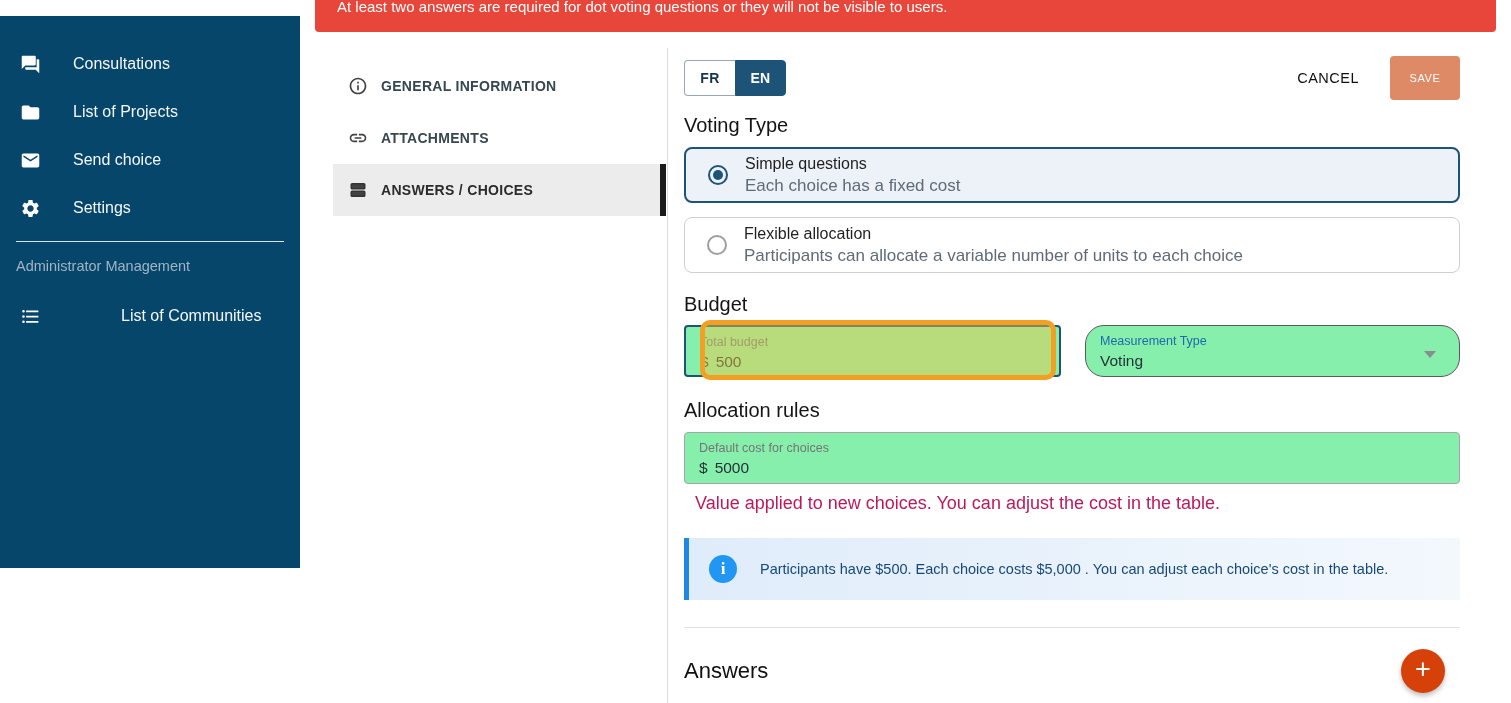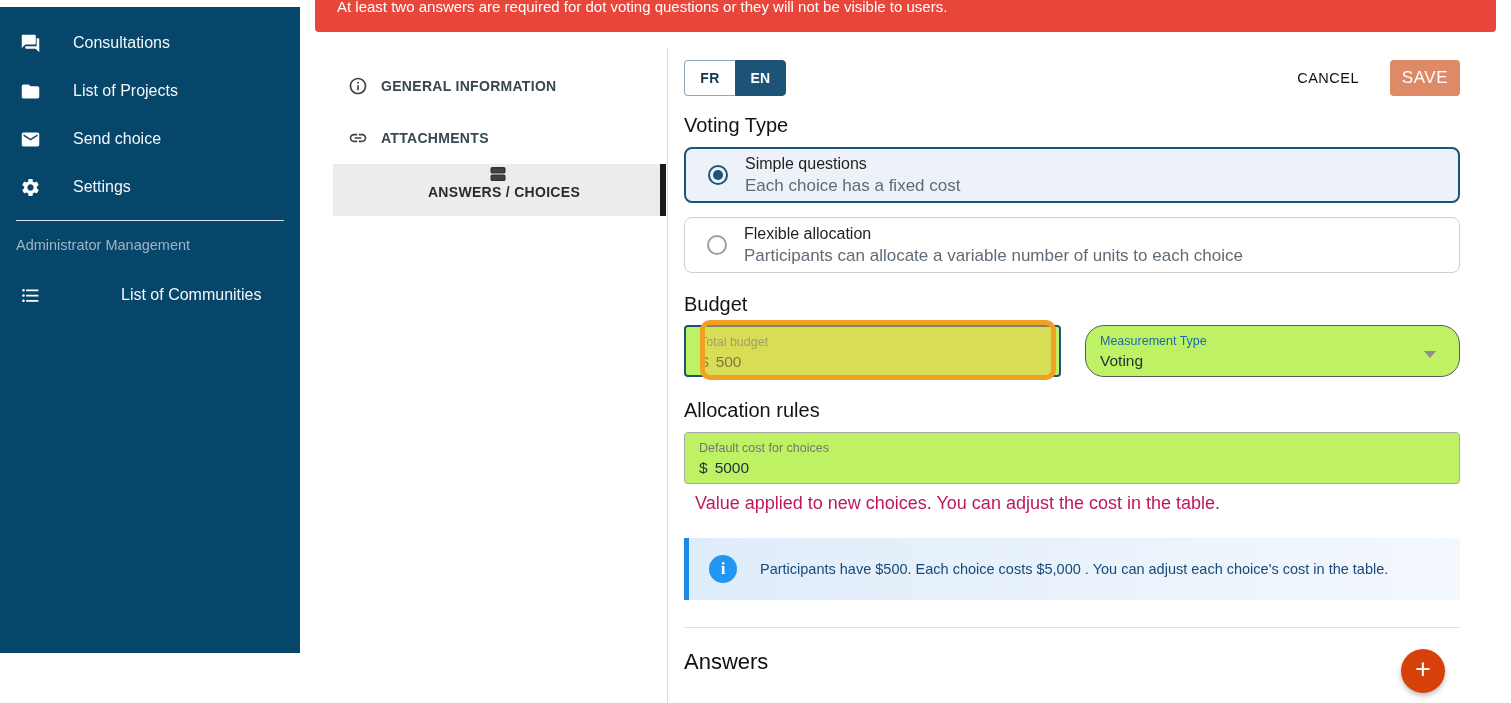--- a/index.html
+++ b/index.html
@@ -8,8 +8,8 @@
   .stage { position: relative; width: 1511px; height: 703px; overflow: hidden; background: #fff; }
 
   
-  .sidebar { position: absolute; left: 0; top: 7px; width: 300px; height: 646px;
-    background: #07466B; padding-top: 12px; }
+  .sidebar { position: absolute; left: 0; top: 16px; width: 300px; height: 552px;
+    background: #07466B; padding-top: 24px; }
   .side-item { display: flex; align-items: center; height: 48px; padding: 0 12px 0 18px;
     color: #F4F7F9; font-size: 16px; cursor: pointer; }
   .side-item .ic { width: 24px; height: 24px; display: flex; align-items: center; justify-content: center;

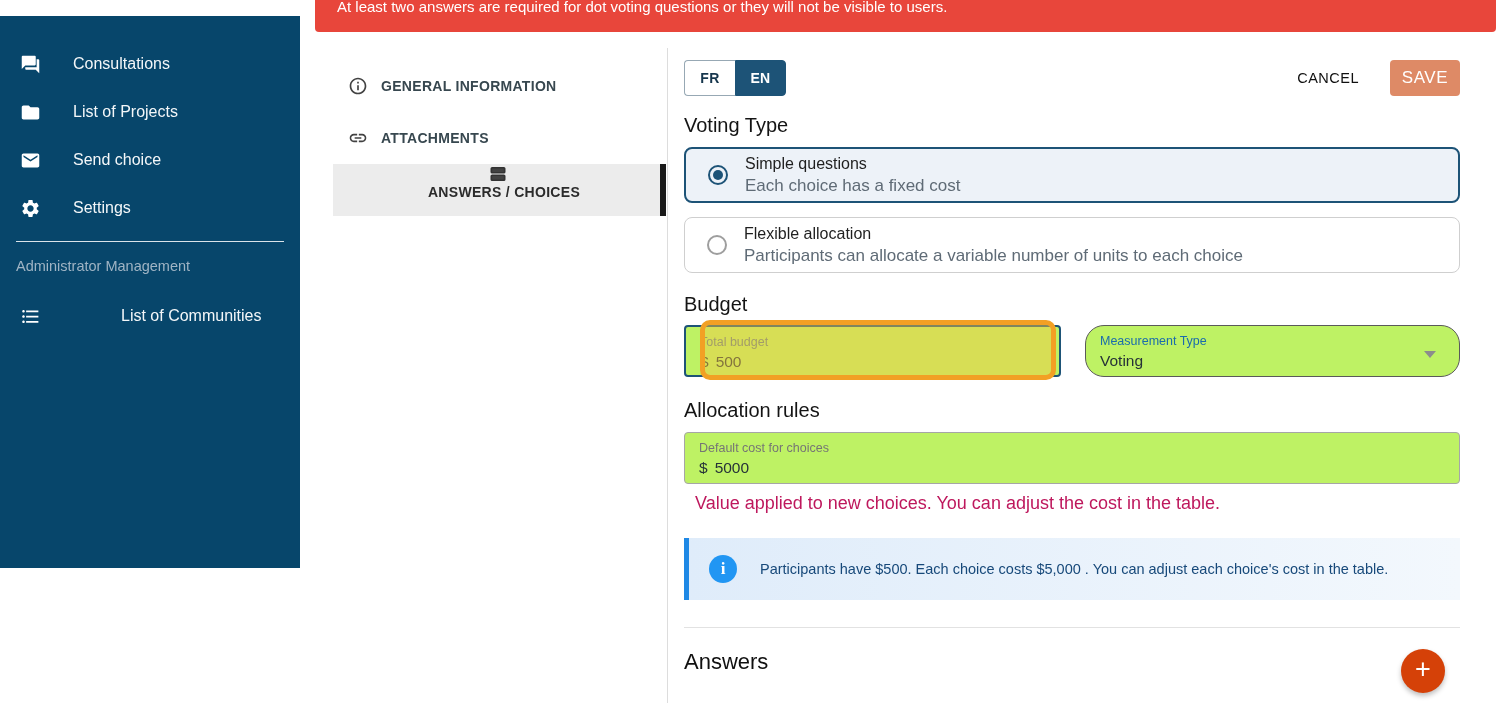--- a/index.html
+++ b/index.html
@@ -48,8 +48,8 @@
   .btn-cancel { background: none; border: none; font-family: "Liberation Sans", sans-serif;
     font-size: 14.5px; font-weight: 500; letter-spacing: 0.5px; color: #101010; cursor: pointer;
     margin-right: 31px; }
-  .btn-save { width: 70px; height: 36px; background: #DE8A66; border: none; border-radius: 4px;
-    color: #ffffff; font-family: "Liberation Sans", sans-serif; font-size: 17px; letter-spacing: 0.6px;
+  .btn-save { width: 70px; height: 44px; background: #DE8A66; border: none; border-radius: 4px;
+    color: #ffffff; font-family: "Liberation Sans", sans-serif; font-size: 11px; letter-spacing: 0.6px;
     cursor: pointer; }
 
   .h-section { font-size: 20px; font-weight: 500; color: #141414; }

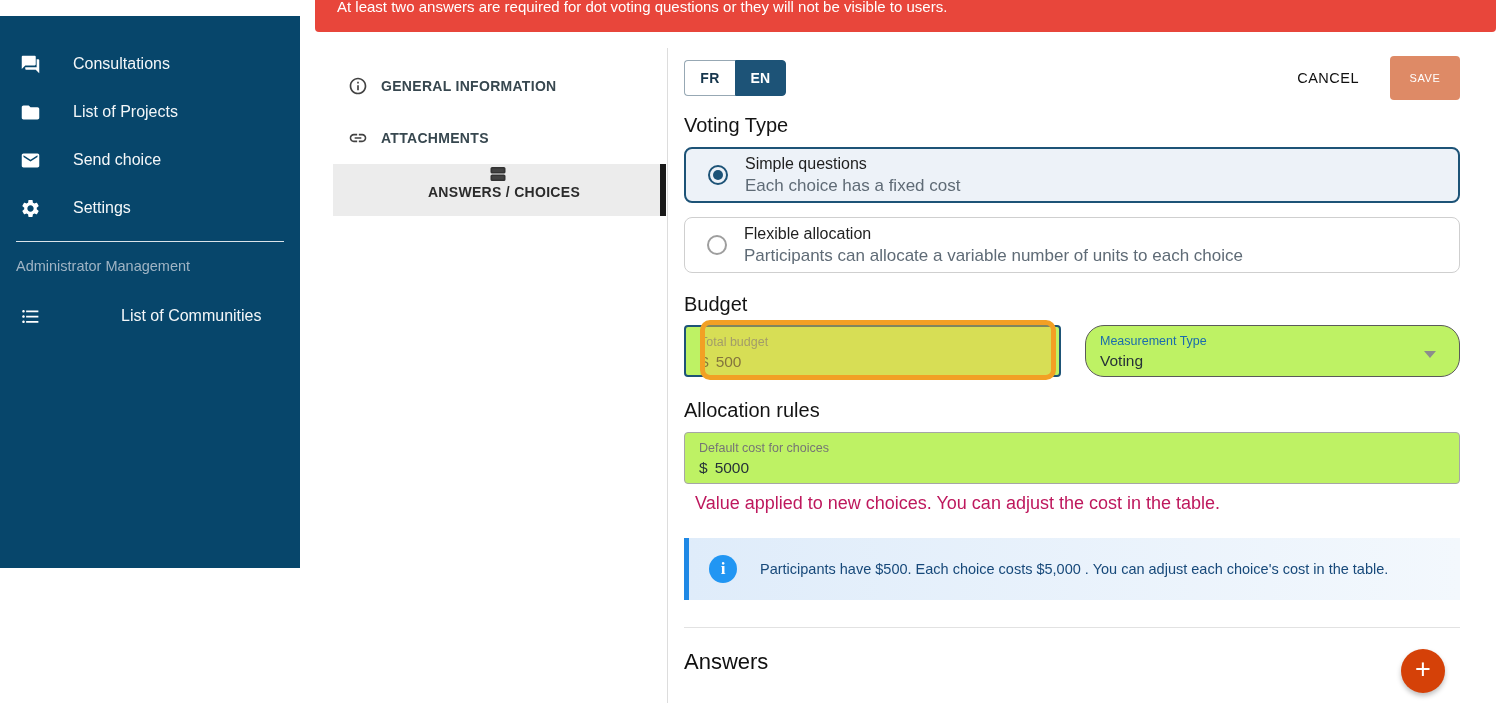--- a/index.html
+++ b/index.html
@@ -34,7 +34,7 @@
   .nav-item .nic { width: 20px; height: 20px; margin-right: 13px; display: flex; align-items: center;
     justify-content: center; flex: 0 0 20px; }
   .nav-item .nic svg { width: 20px; height: 20px; fill: #424242; }
-  .nav-item.selected { background: #ECECEC; border-right: 6px solid #1A1A1A; color: #2B2B2B; flex-direction: column; }
+  .nav-item.selected { background: #ECECEC; border-right: 6px solid #1A1A1A; color: #2B2B2B; }
 
   
   .main { position: absolute; left: 684px; top: 60px; width: 776px; }

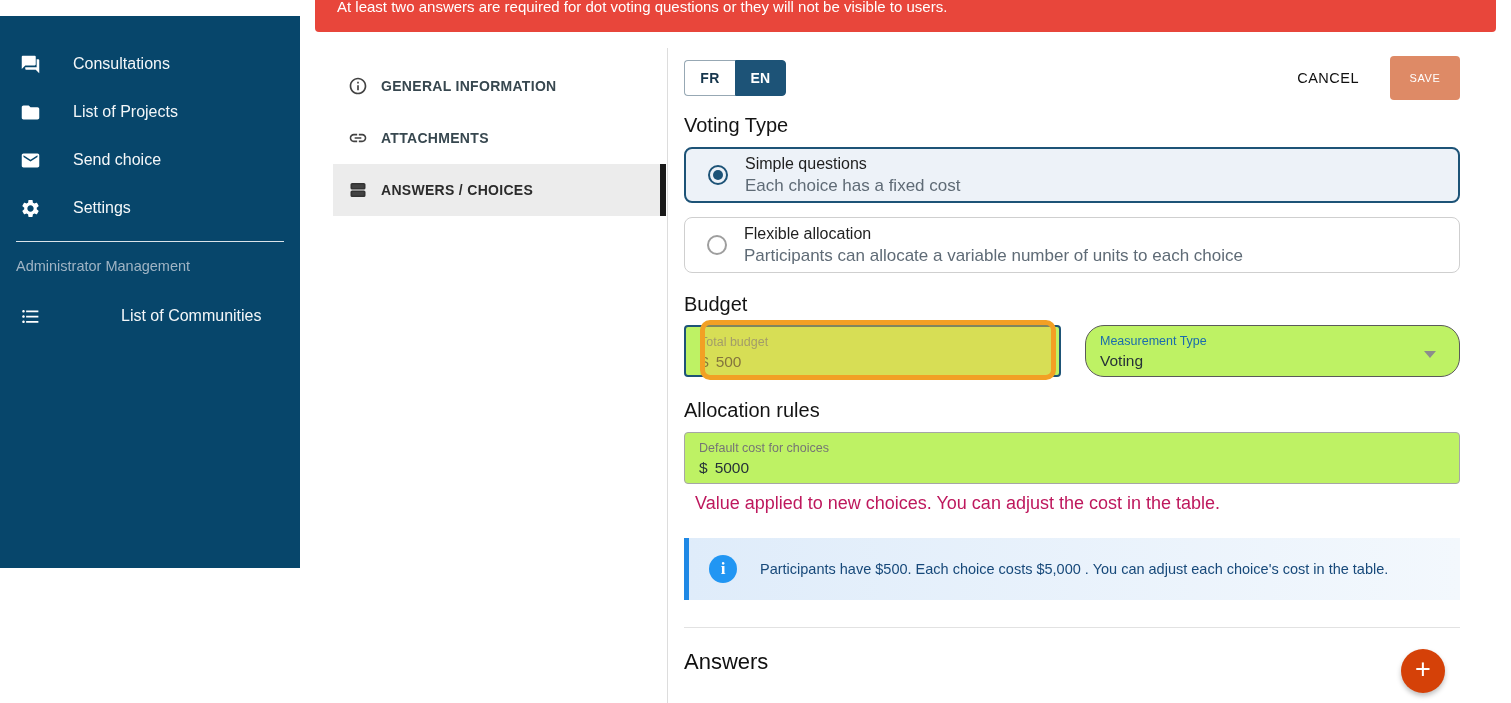--- a/index.html
+++ b/index.html
@@ -70,7 +70,7 @@
   .opt-sub { font-size: 17px; color: #5F6B76; margin-top: 3px; }
 
   .budget-row { position: relative; display: flex; gap: 24px; margin-top: 9px; }
-  .field { height: 52px; padding: 8px 32px 0 14px; background: #bef264; }
+  .field { height: 52px; padding: 8px 32px 0 14px; background: #86efac; }
   .field .flabel { font-size: 12.5px; }
   .field .fvalue { display: flex; gap: 7px; font-size: 15.5px; color: #263238; margin-top: 4px; }
   .f-total { flex: 1; border: 2px solid #1D5377; border-radius: 4px; }

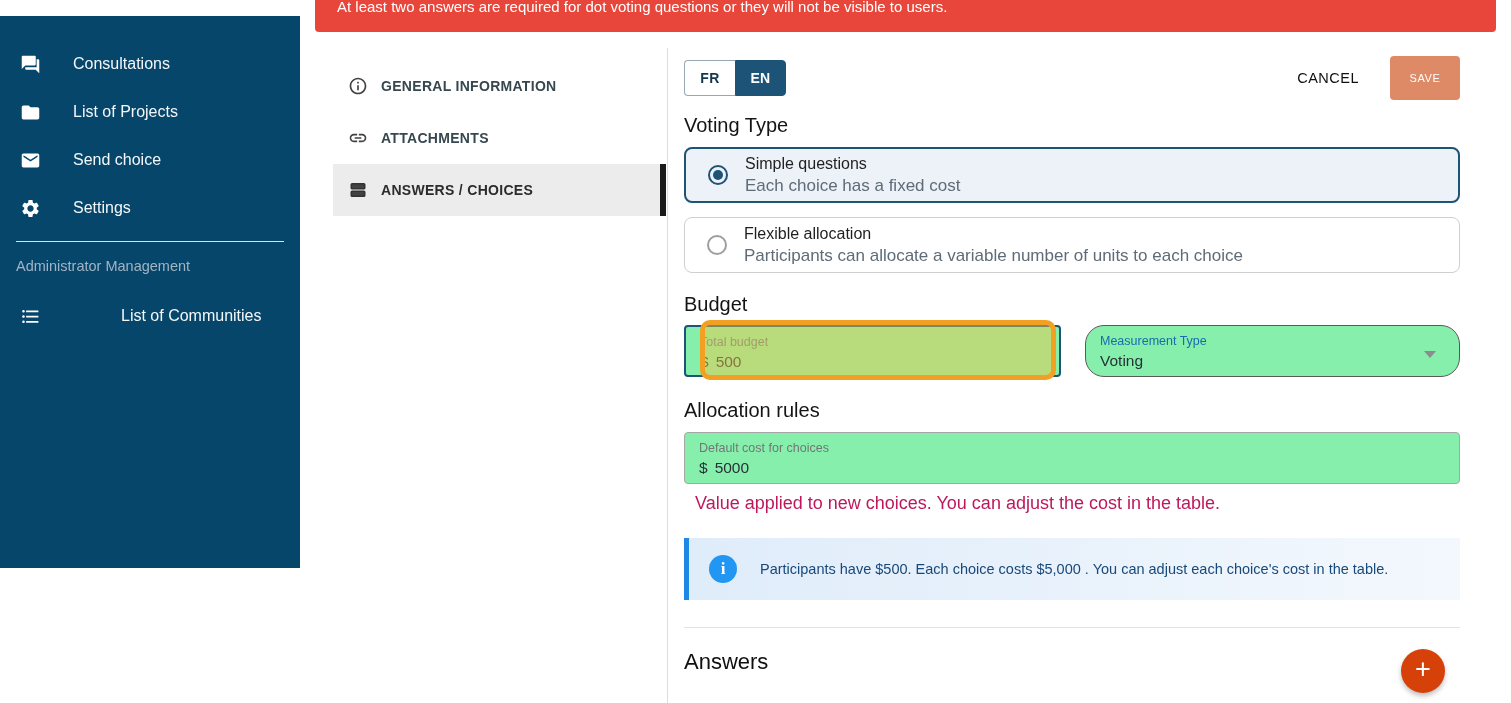--- a/index.html
+++ b/index.html
@@ -96,7 +96,7 @@
   .alert-text { margin-left: 23px; font-size: 14.5px; font-weight: 500; color: #17497A; }
 
   .answers-divider { margin-top: 27px; border: none; border-top: 1px solid #E2E2E2; }
-  .answers-row { margin-top: 21px; display: flex; align-items: flex-start; justify-content: space-between; }
+  .answers-row { margin-top: 21px; display: flex; align-items: center; justify-content: space-between; }
   .h-answers { font-size: 22px; font-weight: 500; color: #101010; }
   .fab { width: 44px; height: 44px; border-radius: 50%; background: #D54108; border: none;
     color: #ffffff; font-size: 27px; line-height: 1; display: flex; align-items: center;

